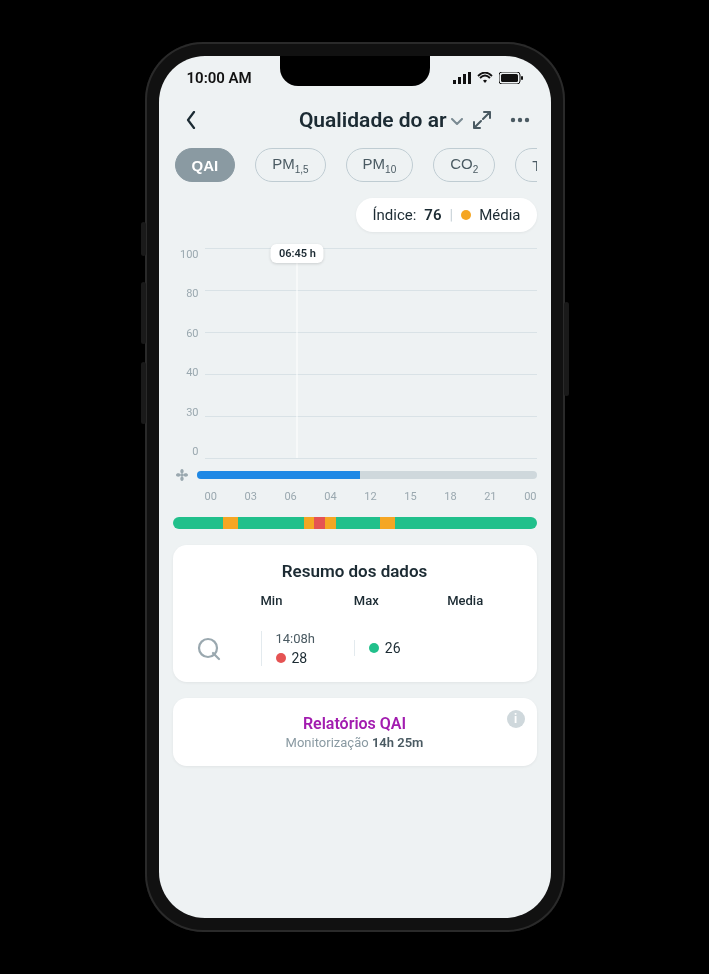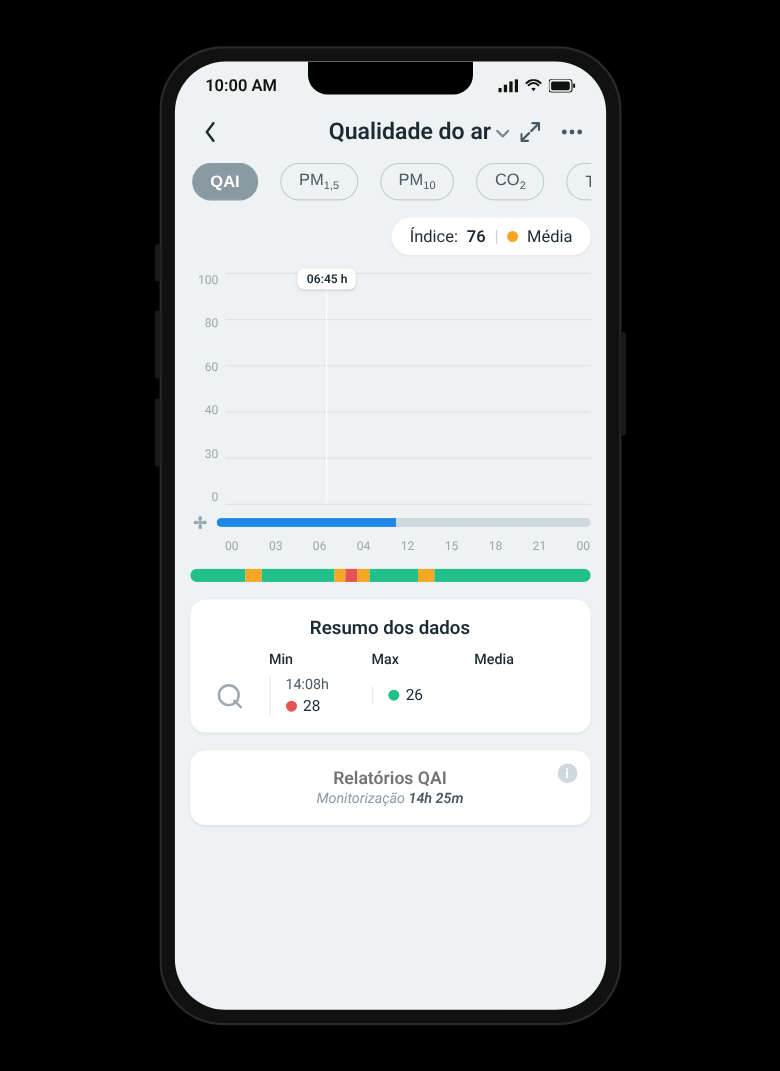--- a/index.html
+++ b/index.html
@@ -187,7 +187,7 @@
     box-shadow:0 1px 3px rgba(0,0,0,.06);
   }
   .card-title{font-size:17px;font-weight:600;color:#1c2b33;text-align:center;margin-bottom:12px;}
-  .summary-grid{display:grid;grid-template-columns:48px 1fr 1fr 1fr;gap:6px;align-items:center;margin-top:11px;}
+  .summary-grid{display:grid;grid-template-columns:48px 1fr 1fr 1fr;gap:22px;align-items:center;margin-top:11px;}
   .col-head{font-size:13px;color:#1c2b33;font-weight:500;}
   .sum-icon{width:36px;height:36px;border-radius:50%;display:flex;align-items:center;justify-content:center;color:#9aa8af;}
   .cell{display:flex;flex-direction:column;gap:4px;}

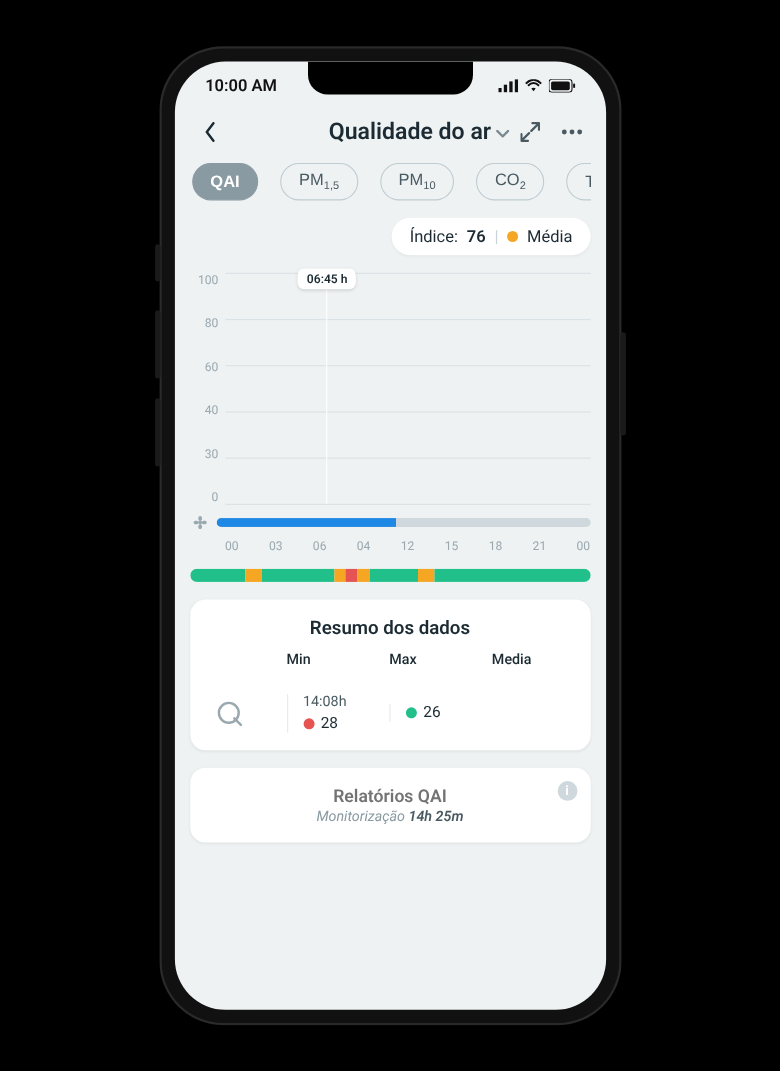--- a/index.html
+++ b/index.html
@@ -196,7 +196,7 @@
   .vline{border-left:1px solid #e3eaee;padding-left:14px;}
 
   .report-card{display:flex;flex-direction:column;align-items:center;position:relative;}
-  .report-title{font-size:16px;font-weight:600;color:#737373;}
+  .report-title{font-size:16px;font-weight:600;color:#a21caf;}
   .report-sub{font-size:13px;color:#8a9aa2;margin-top:2px;font-style:italic;}
   .report-sub b{color:#4a5a62;font-weight:600;}
   .info-icon{position:absolute;right:12px;top:12px;width:18px;height:18px;border-radius:50%;background:#cfd8dc;color:#fff;display:flex;align-items:center;justify-content:center;font-size:12px;font-weight:700;}

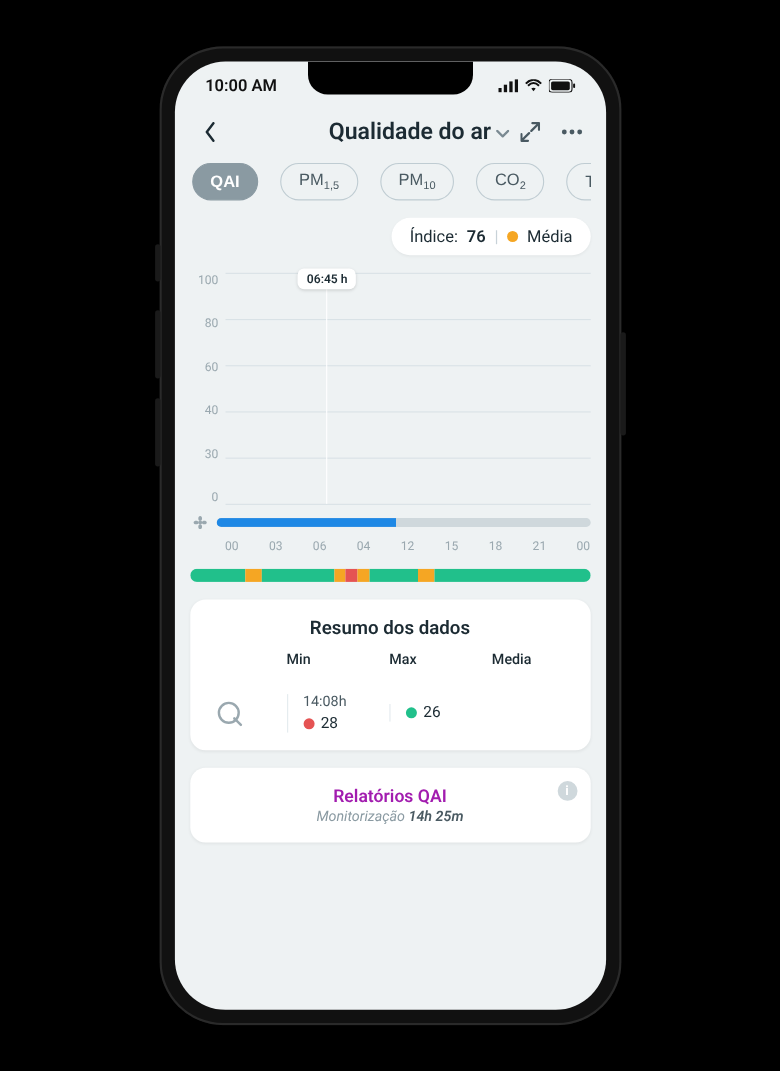--- a/index.html
+++ b/index.html
@@ -197,7 +197,7 @@
 
   .report-card{display:flex;flex-direction:column;align-items:center;position:relative;}
   .report-title{font-size:16px;font-weight:600;color:#a21caf;}
-  .report-sub{font-size:13px;color:#8a9aa2;margin-top:2px;font-style:italic;}
+  .report-sub{font-size:13px;color:#8a9aa2;margin-top:2px;}
   .report-sub b{color:#4a5a62;font-weight:600;}
   .info-icon{position:absolute;right:12px;top:12px;width:18px;height:18px;border-radius:50%;background:#cfd8dc;color:#fff;display:flex;align-items:center;justify-content:center;font-size:12px;font-weight:700;}
 

